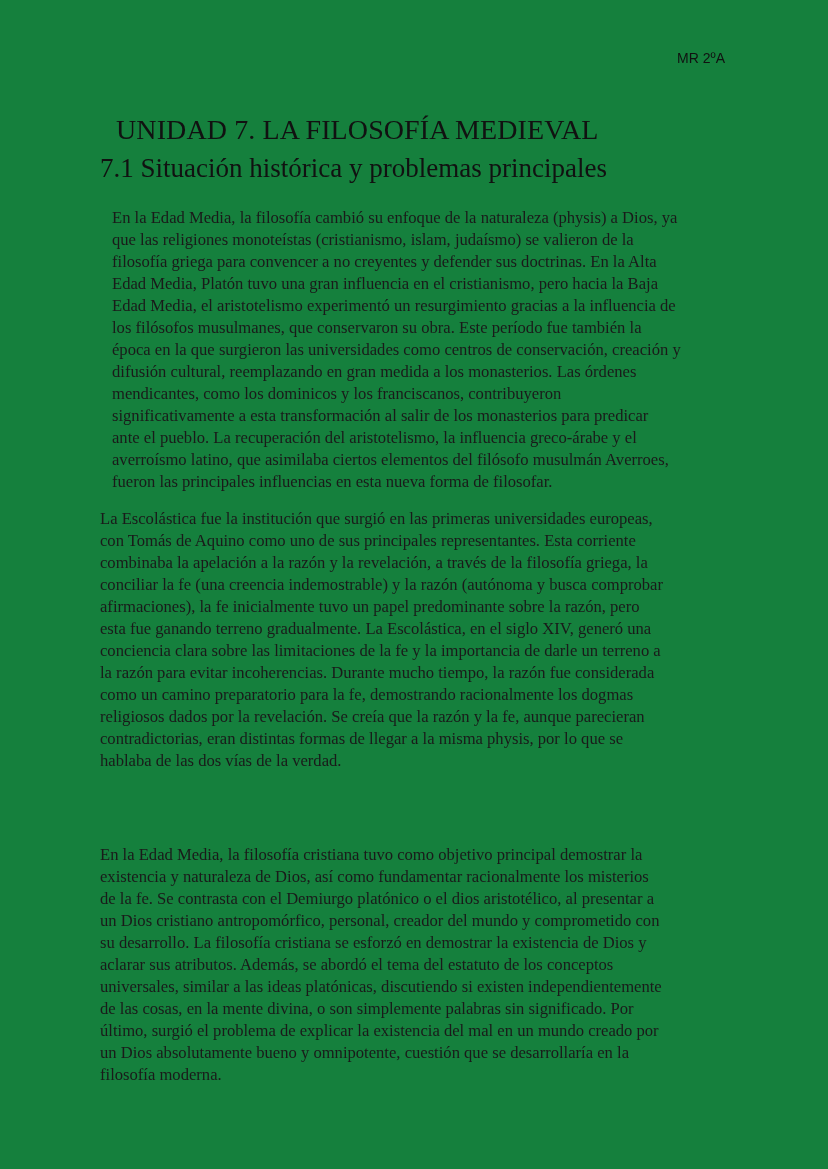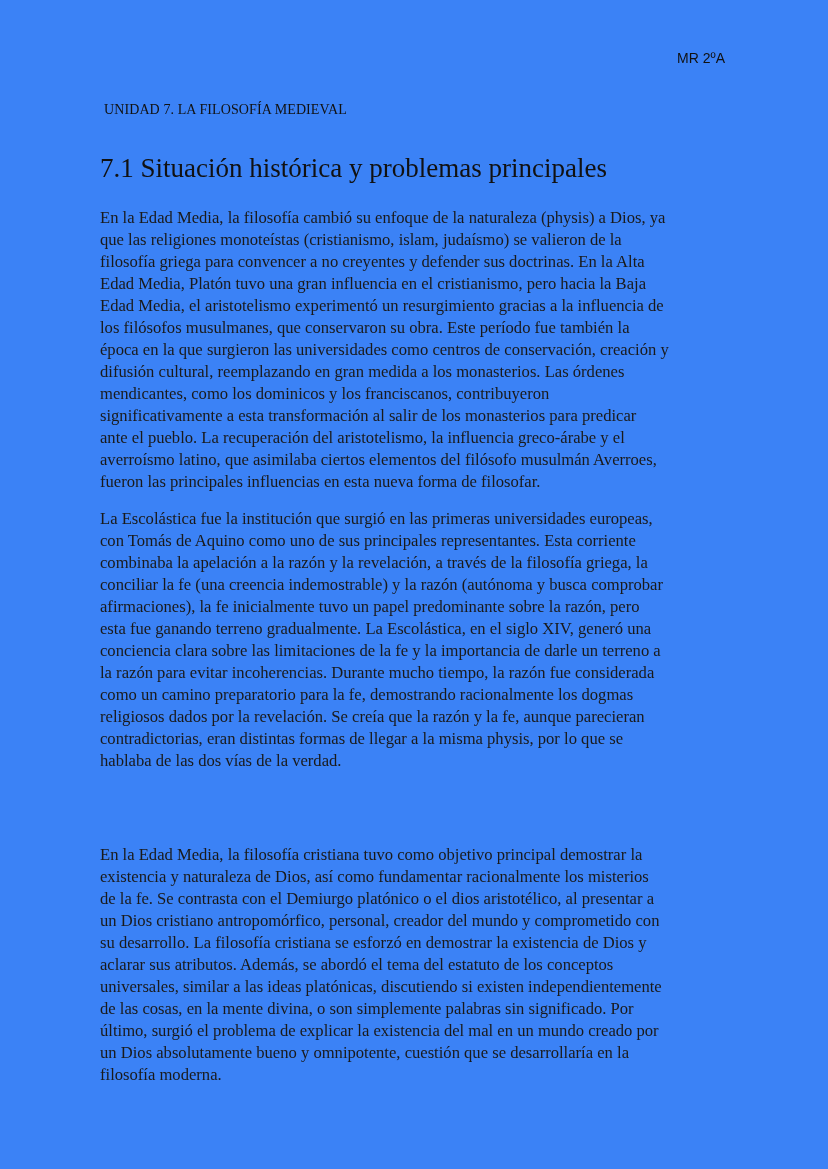--- a/index.html
+++ b/index.html
@@ -4,7 +4,7 @@
 <style>
   html, body { margin: 0; padding: 0; background: #ffffff; }
   body { width: 828px; height: 1169px; position: relative; overflow: hidden; }
-  .page { position: absolute; left: 0; top: 0; width: 828px; height: 1169px; background: #3b82f6; }
+  .page { position: absolute; left: 0; top: 0; width: 828px; height: 1169px; background: #15803d; }
   .header-tag {
     position: absolute; top: 50px; right: 103px;
     font-family: "Liberation Sans", sans-serif; font-size: 14px; color: #111;

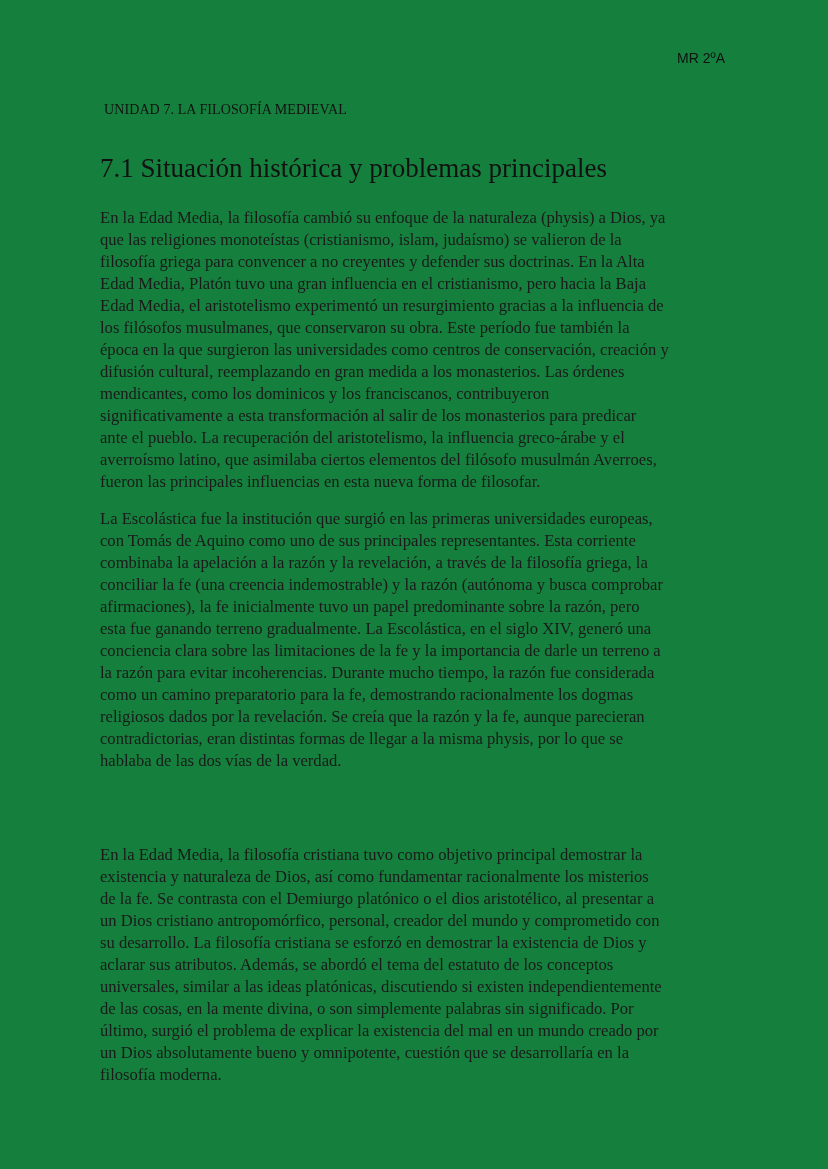--- a/index.html
+++ b/index.html
@@ -11,8 +11,8 @@
   }
   .unit-title {
     position: absolute; left: 100px; top: 98px;
-    font-family: "Liberation Serif", serif; font-size: 14px; color: #111;
-    margin: 4px; font-weight: normal; letter-spacing: 0.1px;
+    font-family: "Liberation Serif", serif; font-size: 28px; color: #111;
+    margin: 16px; font-weight: normal; letter-spacing: 0.1px;
   }
   .section-title {
     position: absolute; left: 100px; top: 153px;

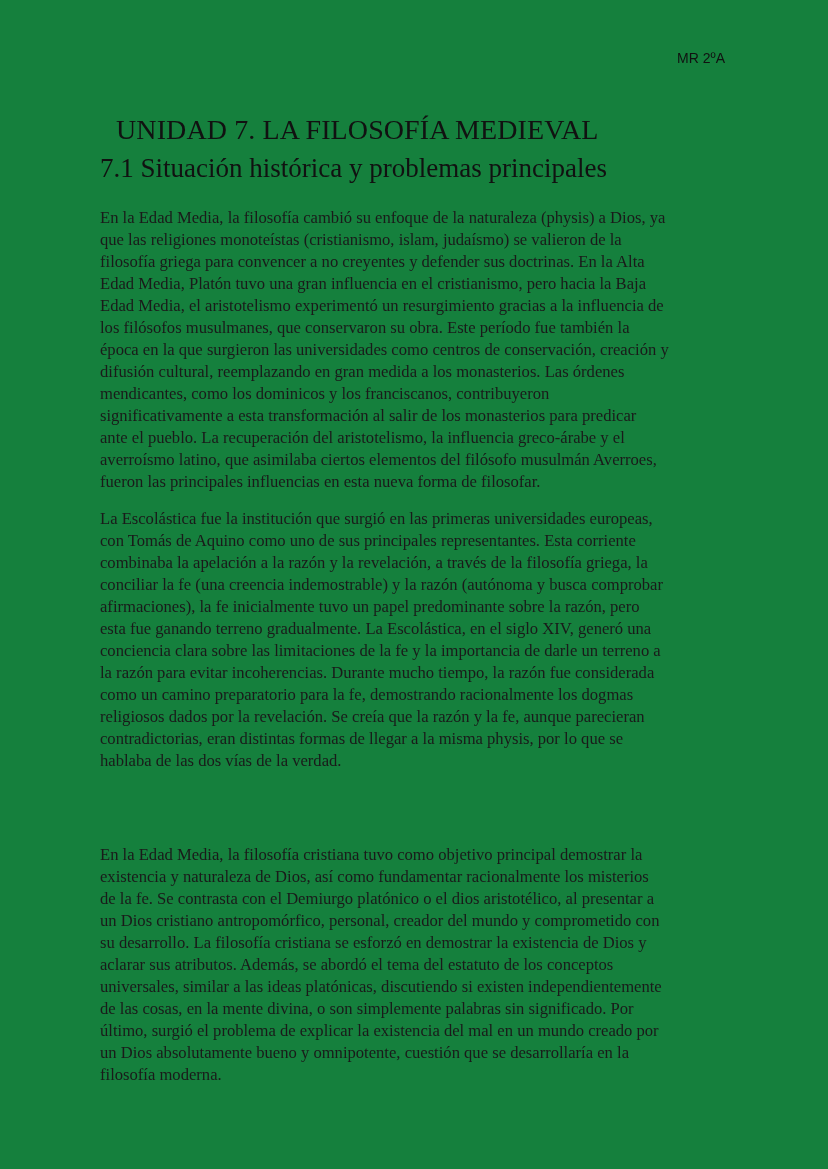--- a/index.html
+++ b/index.html
@@ -25,7 +25,7 @@
     color: #1a1a1a; margin: 0;
   }
   .line { display: block; white-space: nowrap; }
-  #p1 { top: 207px; }
+  #p1 { top: 207px; margin-left: 12px; }
   #p2 { top: 508px; }
   #p3 { top: 844px; }
 </style>

